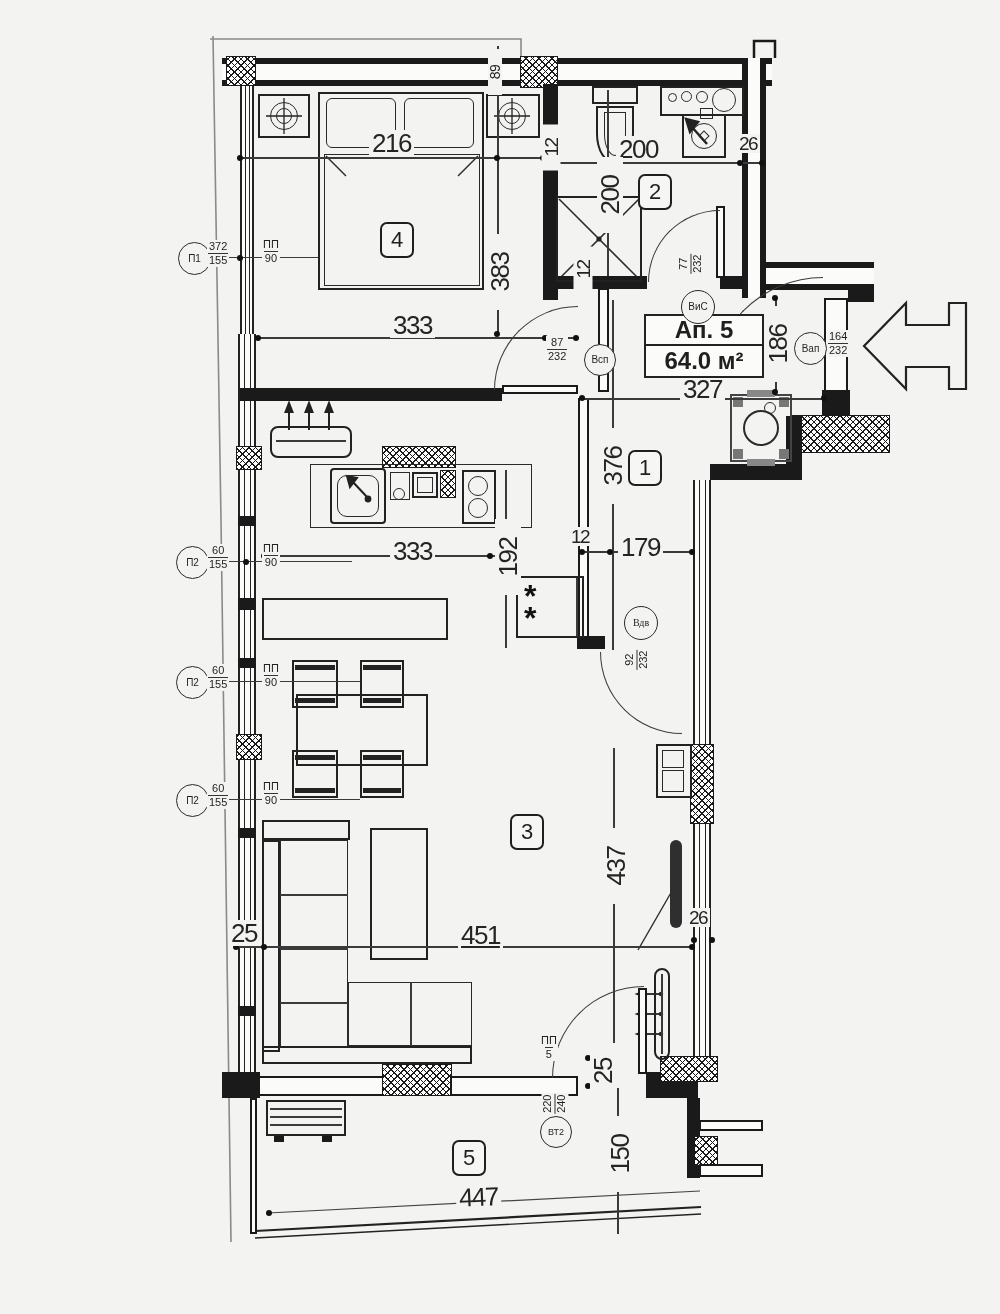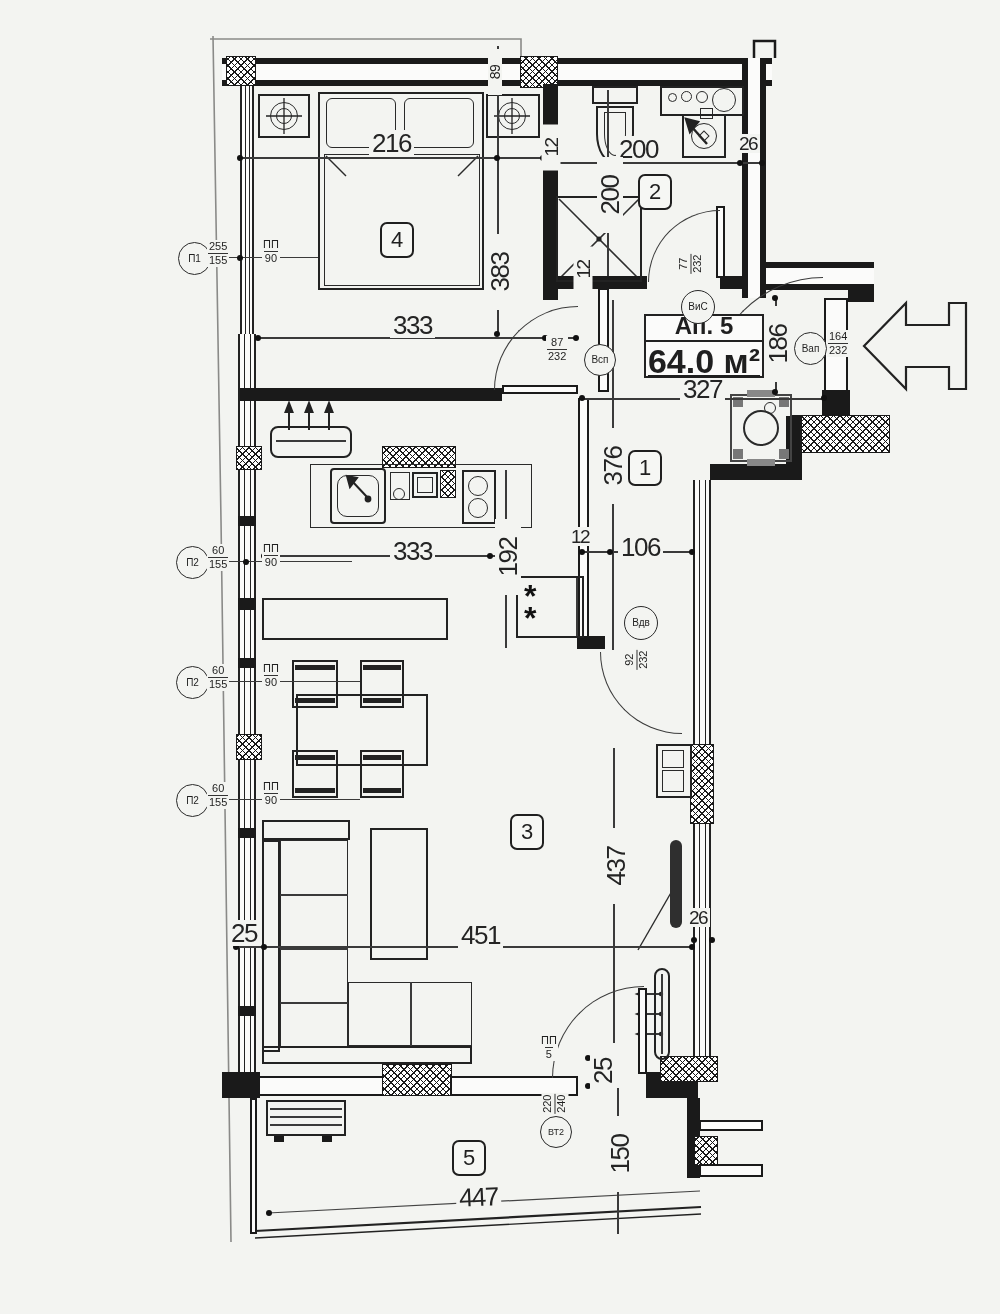--- a/index.html
+++ b/index.html
@@ -385,7 +385,7 @@
 
   <div class="clab" style="left:178px;top:242px;width:31px;height:31px;">П1</div>
   <div class="frac" style="left:207px;top:240px;">
-    <span>255</span>
+    <span>372</span>
     <span class="dn">155</span>
   </div>
   <div class="frac" style="left:262px;top:238px;">

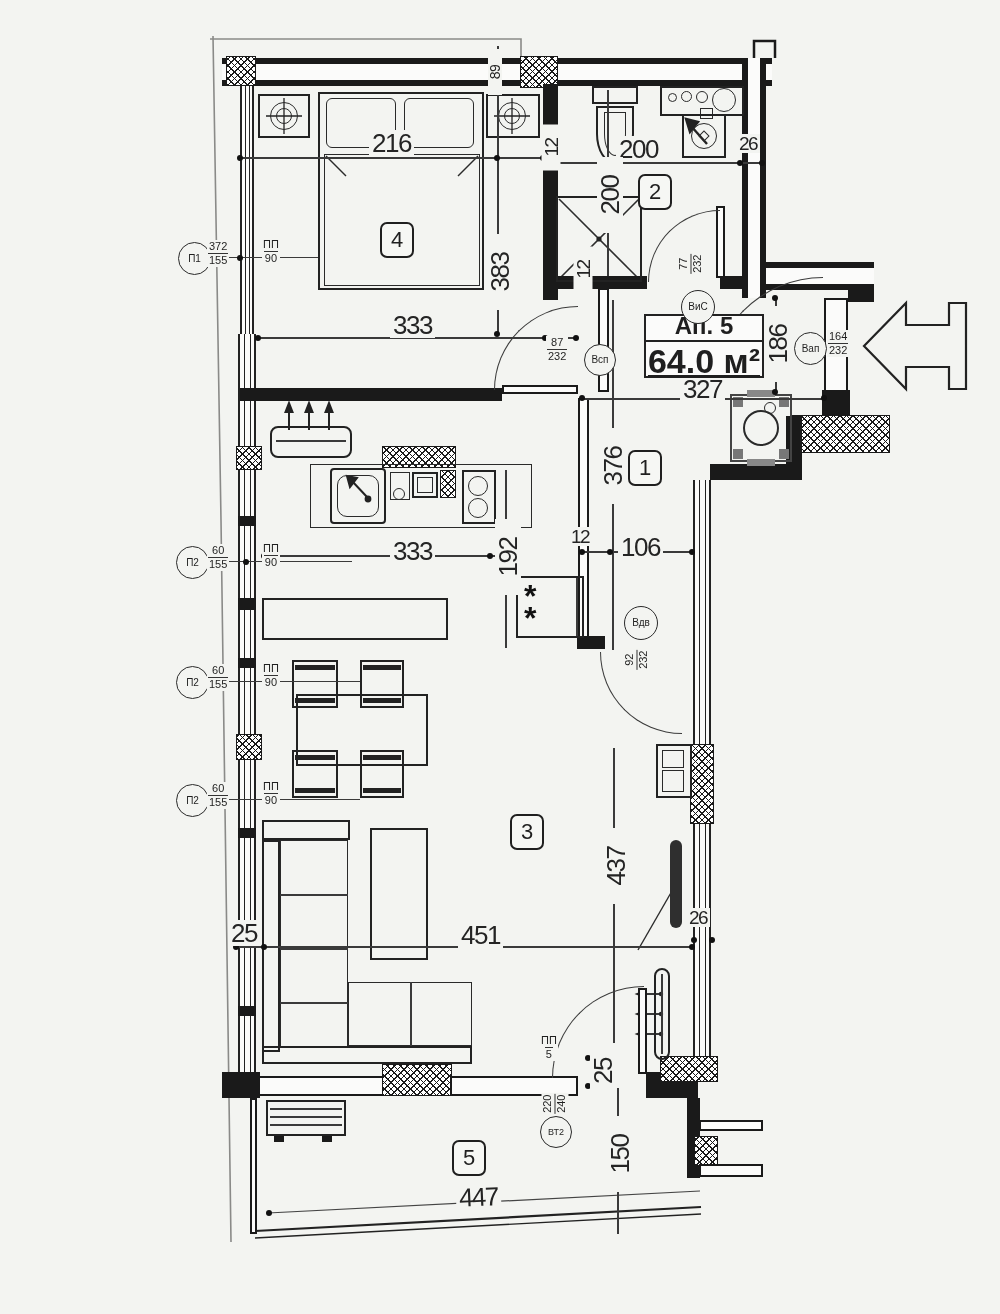--- a/index.html
+++ b/index.html
@@ -344,7 +344,7 @@
   <div class="rbox" style="left:380px;top:222px;">4</div>
   <div class="rbox" style="left:452px;top:1140px;">5</div>
 
-  <div class="apbox" style="left:644px;top:314px;width:120px;height:64px;justify-content:center;">
+  <div class="apbox" style="left:644px;top:314px;width:120px;height:64px;">
     <div class="r1">Ап. 5</div>
     <div class="r2">64.0 м²</div>
   </div>

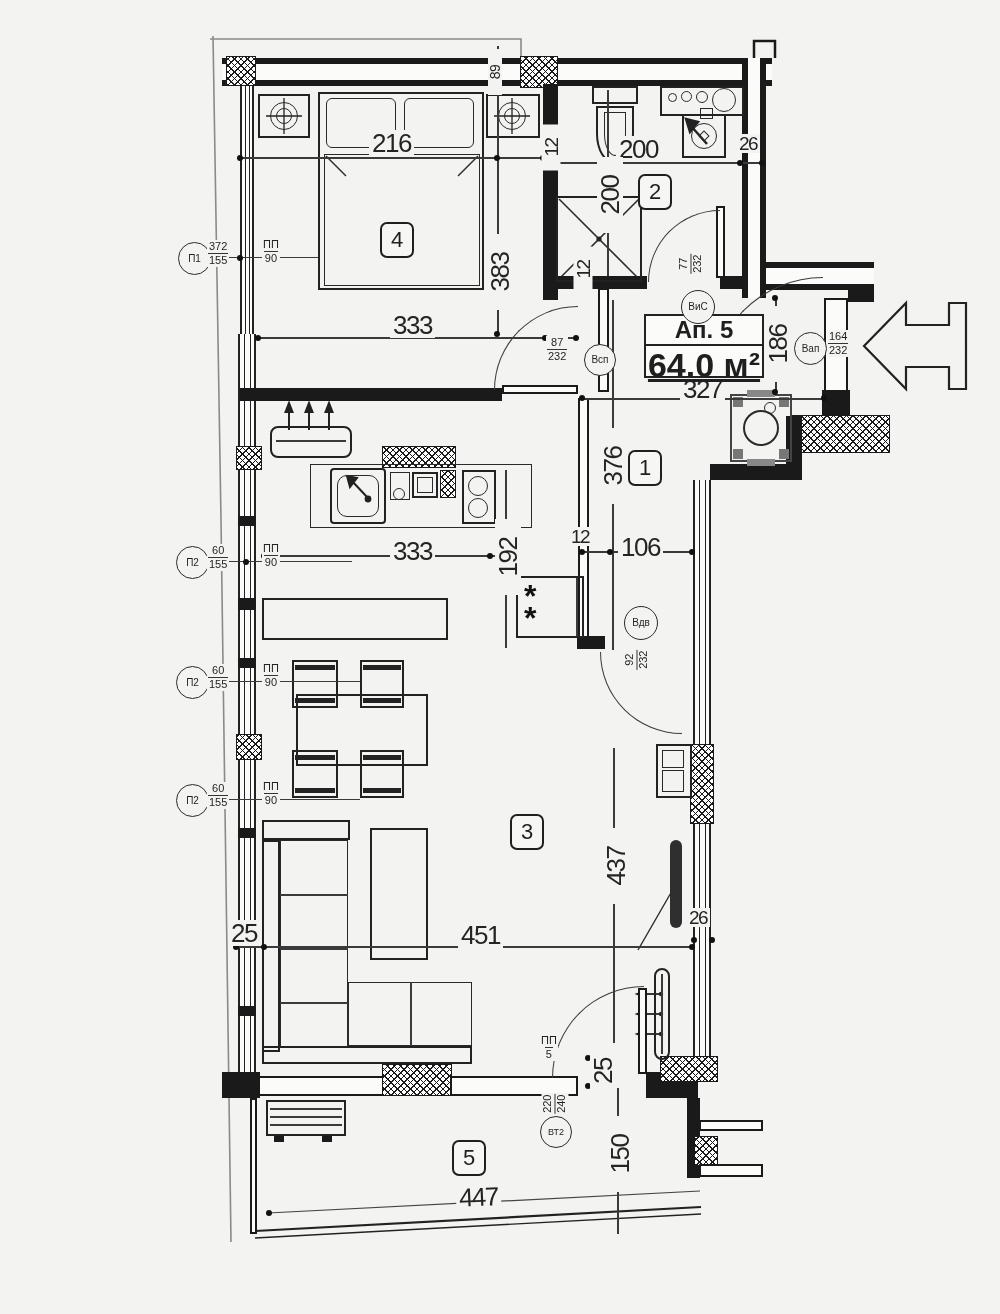--- a/index.html
+++ b/index.html
@@ -39,7 +39,7 @@
   .chair:before{top:3px;}.chair:after{bottom:3px;}
   .apbox{position:absolute;border:2.5px solid #222;background:#fbfbfa;display:flex;flex-direction:column;box-sizing:border-box;}
   .apbox .r1{flex:1;display:flex;align-items:center;justify-content:center;font-weight:700;font-size:24px;border-bottom:2px solid #222;}
-  .apbox .r2{flex:1.15;display:flex;align-items:center;justify-content:center;font-weight:700;font-size:34px;text-decoration:underline;}
+  .apbox .r2{flex:1.15;display:flex;align-items:center;justify-content:center;font-weight:700;font-size:24px;}
   .star{position:absolute;font-size:32px;font-weight:700;line-height:0.55;color:#111;}
   svg{position:absolute;left:0;top:0;}
 </style>

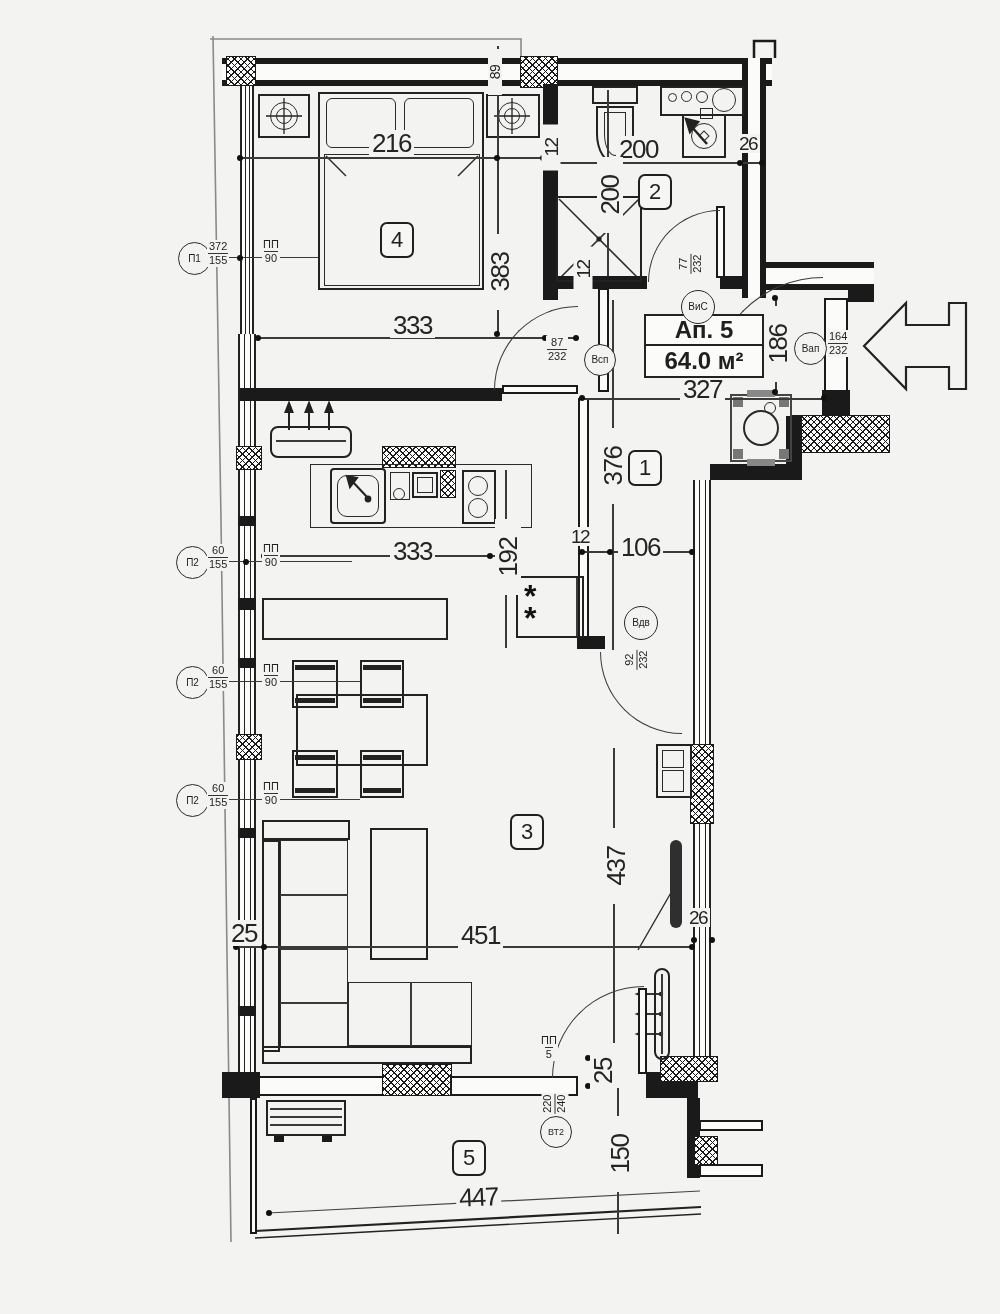--- a/index.html
+++ b/index.html
@@ -327,7 +327,7 @@
   <div class="dim dimv" style="left:575px;top:453px;width:70px;">376</div>
   <div class="dim dims" style="left:568px;top:527px;">12</div>
   <div class="dim dims dimv" style="left:560px;top:260px;width:40px;">12</div>
-  <div class="dim" style="left:618px;top:534px;">106</div>
+  <div class="dim" style="left:618px;top:534px;">179</div>
   <div class="dim" style="left:390px;top:538px;">333</div>
   <div class="dim dimv" style="left:470px;top:544px;width:70px;">192</div>
   <div class="dim dimv" style="left:578px;top:853px;width:70px;">437</div>

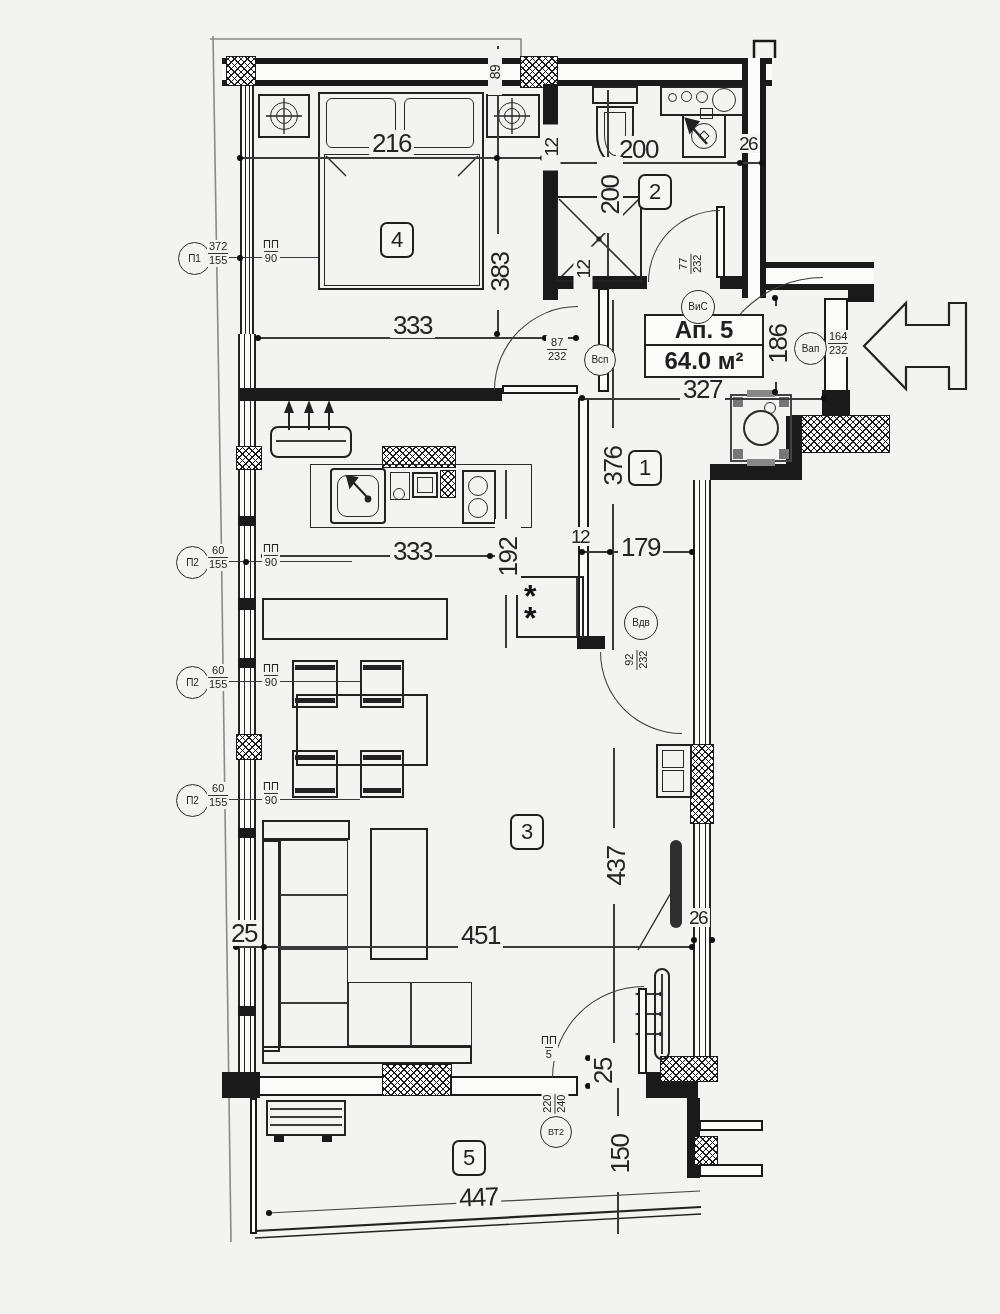--- a/index.html
+++ b/index.html
@@ -367,7 +367,7 @@
     <span class="dn">232</span>
   </div>
 
-  <div class="clab" style="left:624px;top:606px;width:32px;height:32px;">Вдв</div>
+  <div class="clab" style="left:624px;top:606px;width:32px;height:32px;font-family:Liberation Serif, serif;">Вдв</div>
   <div class="frac rot" style="left:626px;top:646px;">
     <span>92</span>
     <span class="dn">232</span>

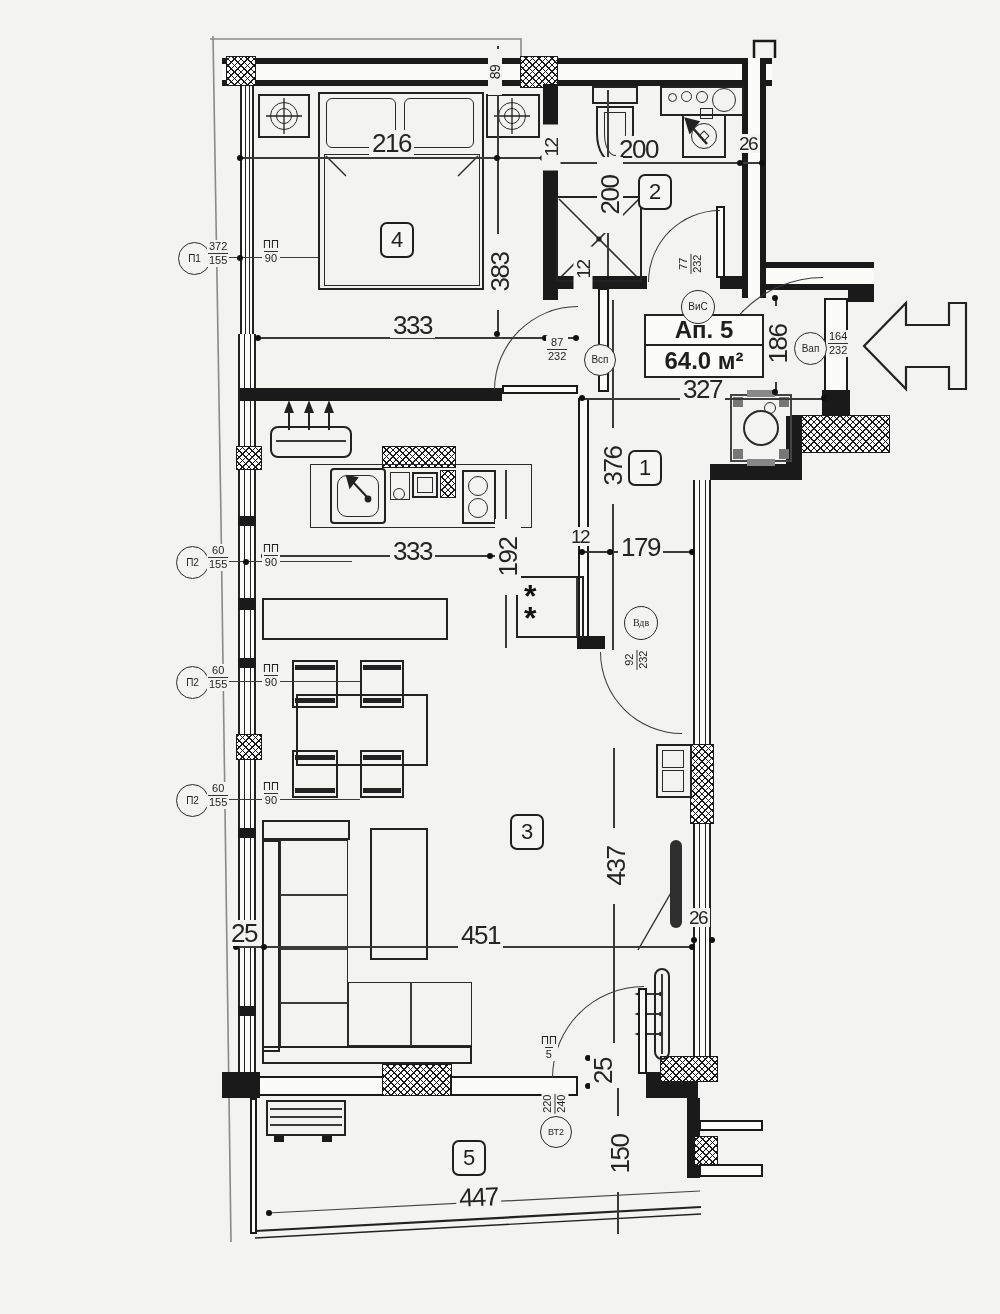--- a/index.html
+++ b/index.html
@@ -333,7 +333,7 @@
   <div class="dim dimv" style="left:578px;top:853px;width:70px;">437</div>
   <div class="dim dims" style="left:686px;top:908px;">26</div>
   <div class="dim" style="left:228px;top:920px;">25</div>
-  <div class="dim" style="left:458px;top:922px;">451</div>
+  <div class="dim" style="left:458px;top:922px;text-decoration:underline;">451</div>
   <div class="dim dimv" style="left:575px;top:1058px;width:50px;">25</div>
   <div class="dim dimv" style="left:582px;top:1141px;width:70px;">150</div>
   <div class="dim" style="left:456px;top:1184px;transform:rotate(-2.5deg);">447</div>

